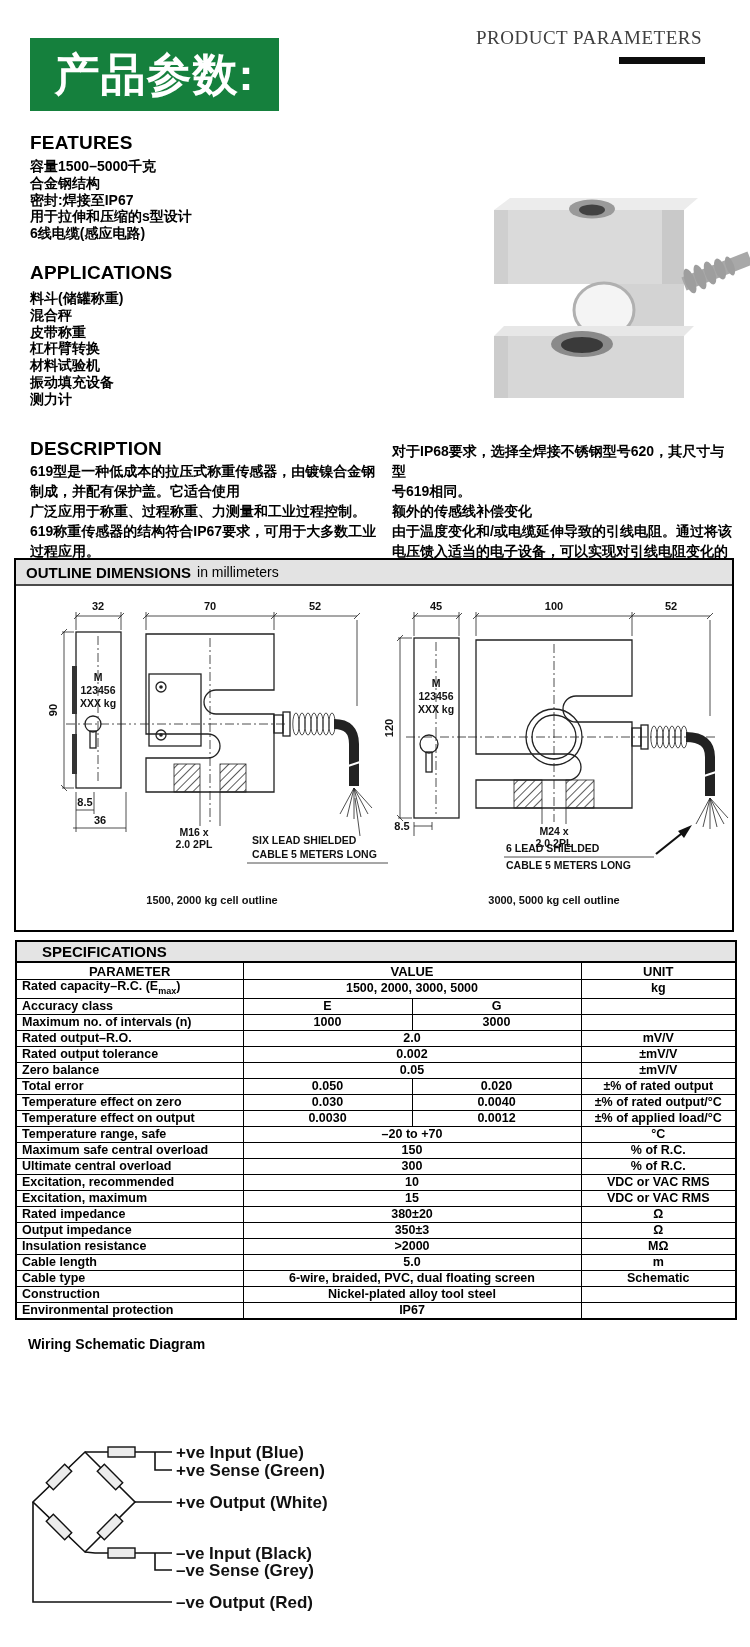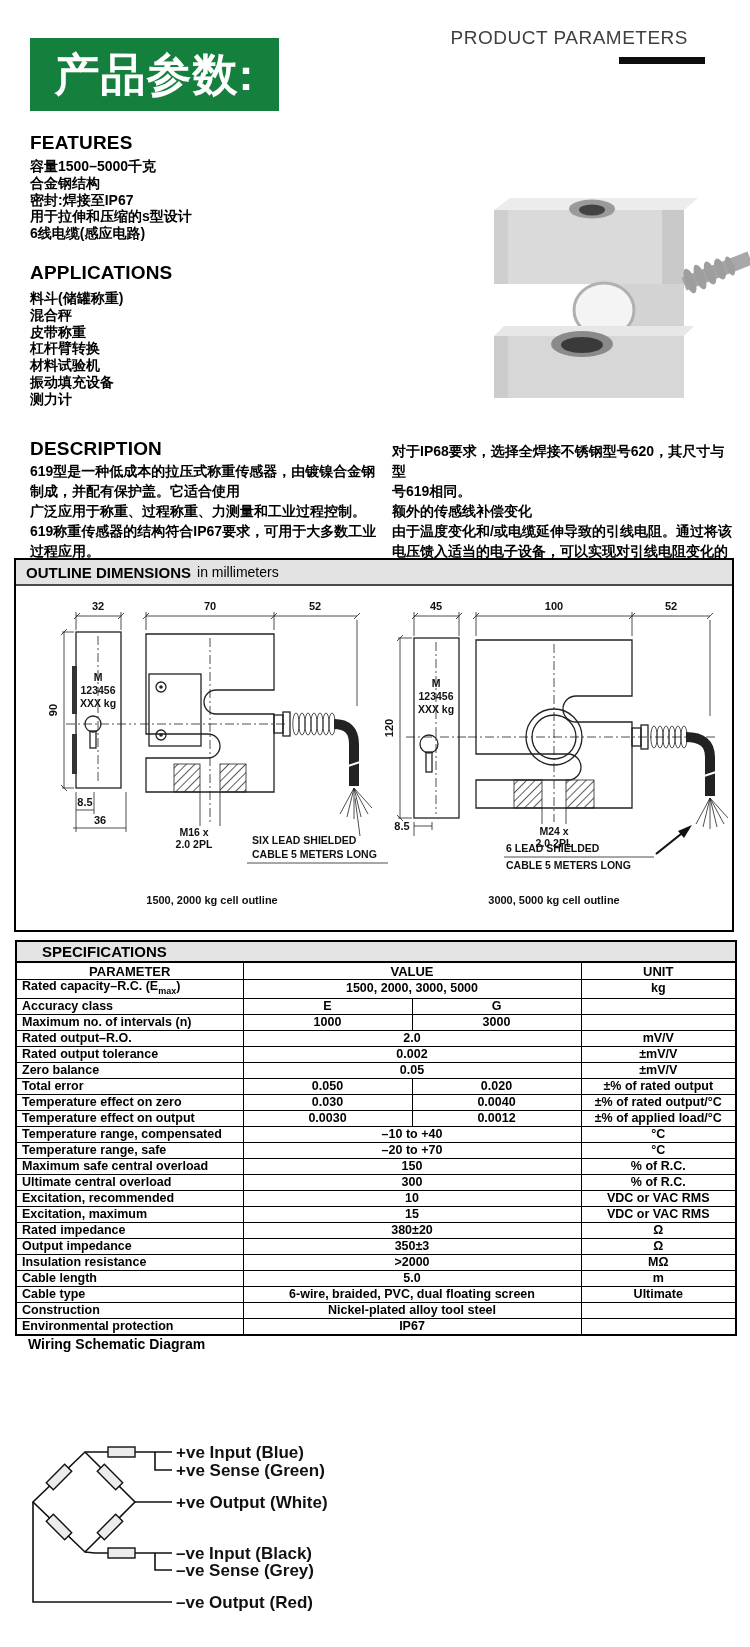--- a/index.html
+++ b/index.html
@@ -8,7 +8,7 @@
   
   .badge{position:absolute;left:30px;top:38px;width:249px;height:73px;background:#15803d;
          color:#fff;font-size:45px;font-weight:bold;display:flex;align-items:center;justify-content:center;letter-spacing:1px;}
-  .pp-label{position:absolute;right:62px;top:27px;font-size:19px;color:#3f3f3f;letter-spacing:.5px;font-weight:500;}
+  .pp-label{position:absolute;right:48px;top:27px;font-size:19px;color:#3f3f3f;letter-spacing:.5px;font-weight:500;font-family:Liberation Serif, serif;}
   .pp-bar{position:absolute;right:45px;top:57px;width:86px;height:7px;background:#0d0d0d;}
   
   .sec-title{position:absolute;left:30px;font-size:19px;font-weight:800;letter-spacing:.2px;}

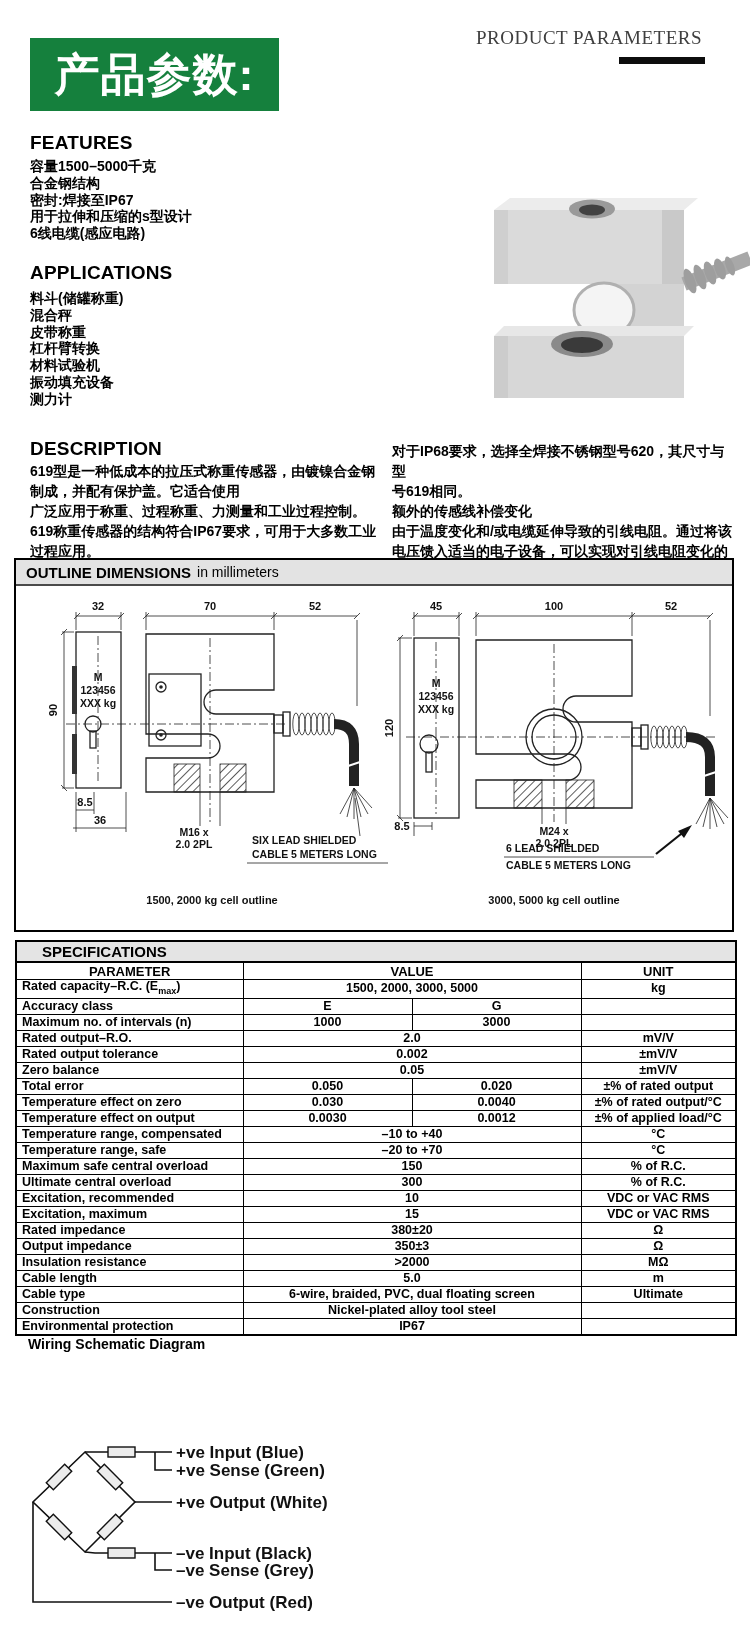--- a/index.html
+++ b/index.html
@@ -314,11 +314,6 @@
           <td class="sp-u">±% of applied load/°C</td>
         </tr>
         <tr>
-          <td class="sp-p">Temperature range, compensated</td>
-          <td colspan="2" class="sp-v">–10 to +40</td>
-          <td class="sp-u">°C</td>
-        </tr>
-        <tr>
           <td class="sp-p">Temperature range, safe</td>
           <td colspan="2" class="sp-v">–20 to +70</td>
           <td class="sp-u">°C</td>

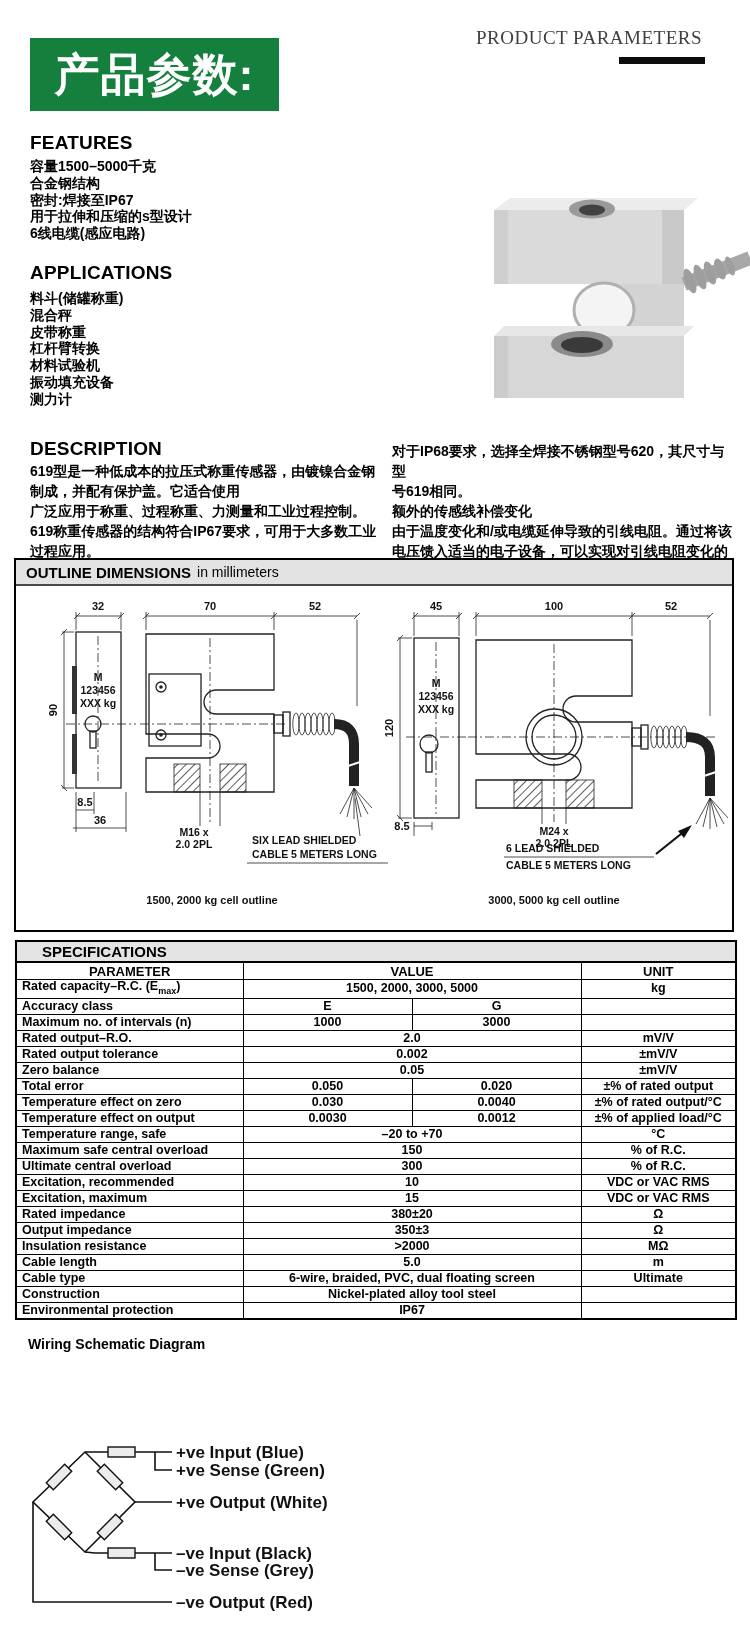--- a/index.html
+++ b/index.html
@@ -361,7 +361,7 @@
         <tr>
           <td class="sp-p">Cable type</td>
           <td colspan="2" class="sp-v">6-wire, braided, PVC, dual floating screen</td>
-          <td class="sp-u">Ultimate</td>
+          <td class="sp-u">Schematic</td>
         </tr>
         <tr>
           <td class="sp-p">Construction</td>

